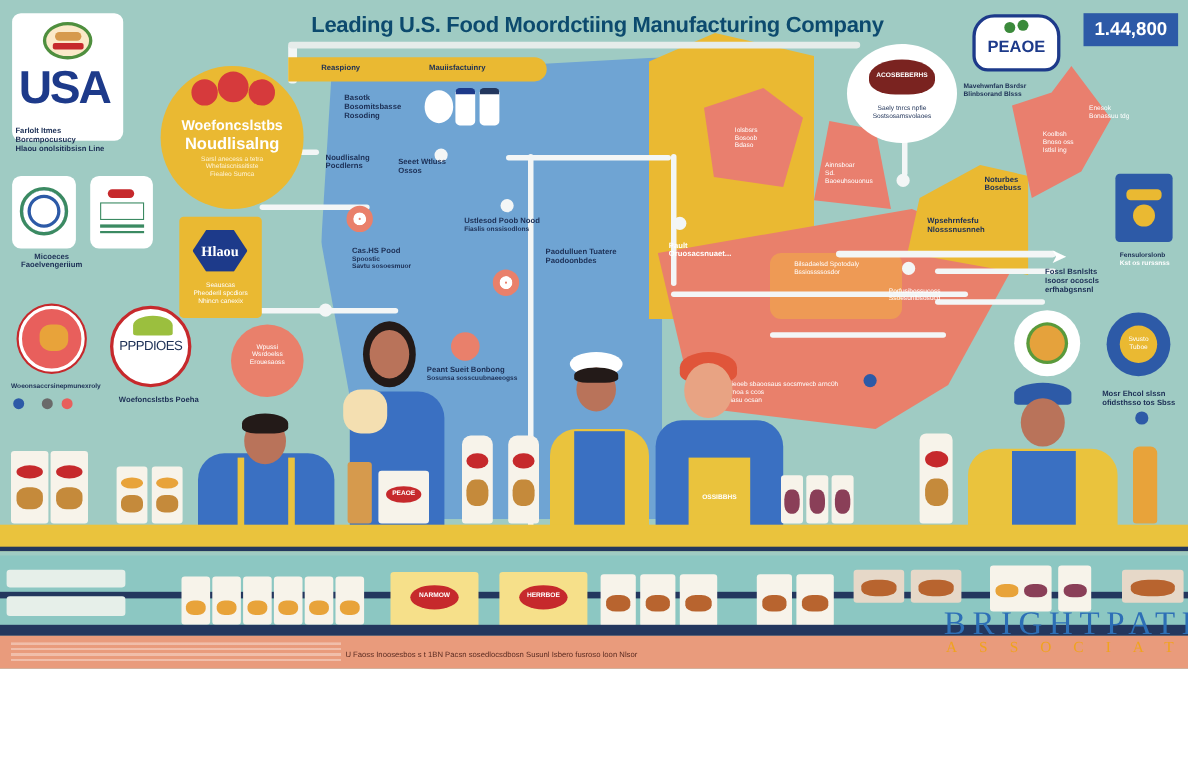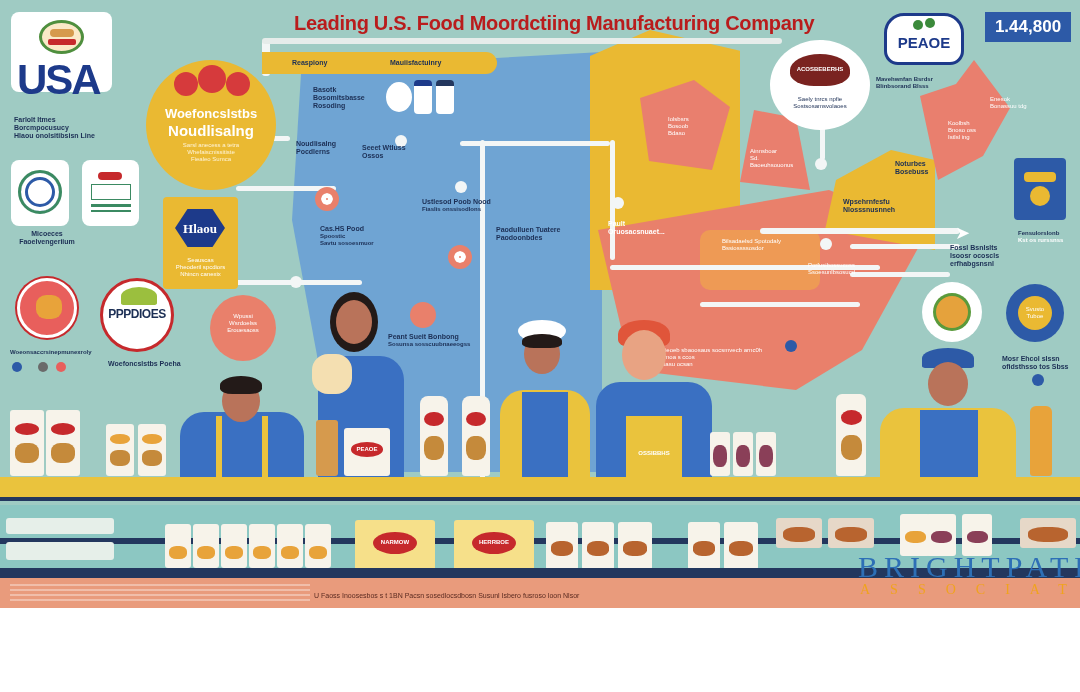--- a/index.html
+++ b/index.html
@@ -6,7 +6,7 @@
   body { width: 1080px; height: 692px; background: #ffffff; font-family: "Liberation Sans", sans-serif; overflow: hidden; position: relative; }
   .canvas { position: absolute; left: 0; top: 0; width: 1080px; height: 608px; background: #9fcbc3; overflow: hidden; }
   .abs { position: absolute; }
-  .title { left: 294px; top: 12px; font-size: 20px; font-weight: bold; color: #b91c1c; letter-spacing: -0.3px; white-space: nowrap; }
+  .title { left: 283px; top: 12px; font-size: 20px; font-weight: bold; color: #0c4a6e; letter-spacing: -0.3px; white-space: nowrap; }
   .title-rule { left: 262px; top: 38px; width: 520px; height: 6px; background: #e6ecea; border-radius: 3px; }
   .counter { left: 985px; top: 12px; width: 86px; height: 30px; background: #2d5aa7; color: #fff; font-size: 17px; font-weight: bold; text-align: center; line-height: 30px; }
   .card { background: #fff; border-radius: 8px; }

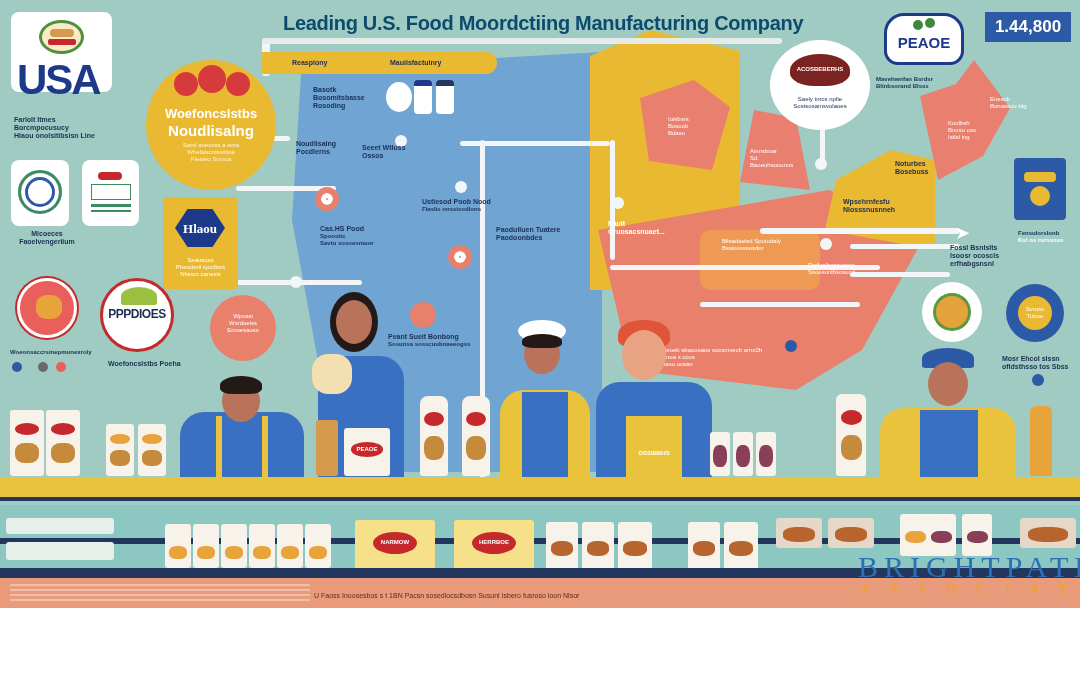--- a/index.html
+++ b/index.html
@@ -92,7 +92,7 @@
     <span class="abs small" style="left:128px;top:7px;">Mauiisfactuinry</span>
   </div>
 
-  <div class="abs card" style="left:11px;top:12px;width:101px;height:80px;padding-left:24px;">
+  <div class="abs card" style="left:11px;top:12px;width:101px;height:116px;padding-left:24px;">
     <div class="abs" style="left:28px;top:8px;width:45px;height:34px;border-radius:50%;border:3px solid #4f8f3e;background:#fbe9c8;">
       <div class="abs" style="left:8px;top:6px;width:24px;height:8px;border-radius:4px;background:#d69a4d;"></div>
       <div class="abs" style="left:6px;top:16px;width:28px;height:6px;border-radius:2px;background:#c6292c;"></div>

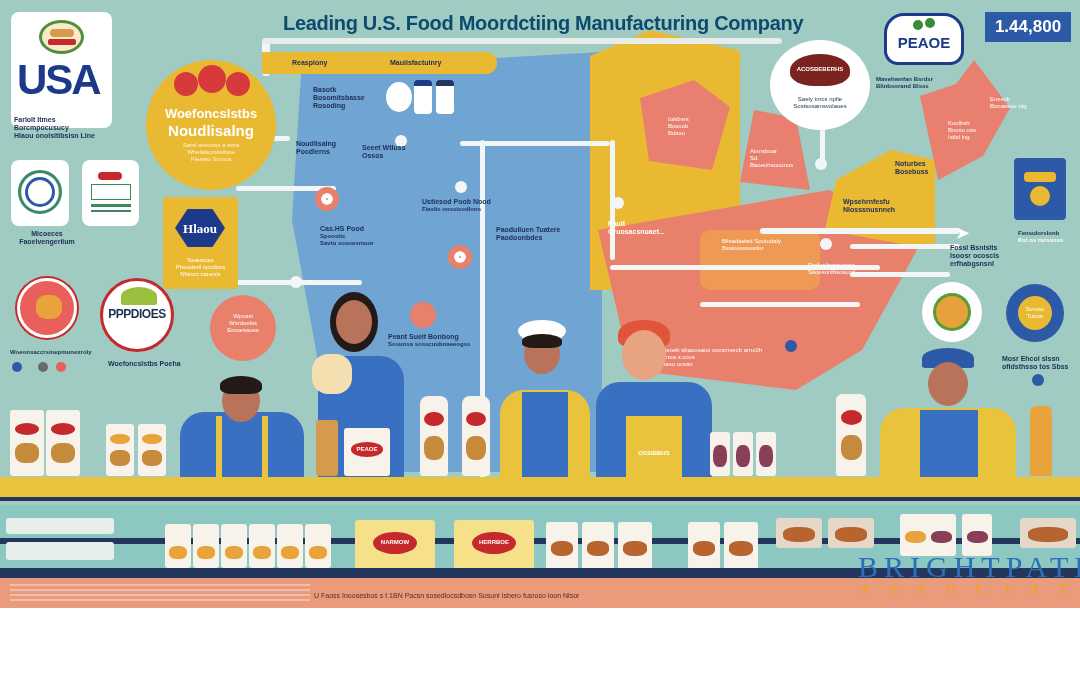--- a/index.html
+++ b/index.html
@@ -152,7 +152,7 @@
 
   <div class="abs" style="left:100px;top:278px;width:74px;height:74px;border-radius:50%;background:#fff;border:3px solid #c6292c;">
     <div class="abs" style="left:18px;top:6px;width:36px;height:18px;border-radius:50% 50% 10% 10%;background:#9bbf3e;"></div>
-    <div class="abs" style="left:0;top:26px;width:68px;text-align:center;font-size:12px;font-weight:bold;color:#1c2f55;letter-spacing:-0.5px;">PPPDIOES</div>
+    <div class="abs" style="left:0;top:26px;width:68px;text-align:center;font-size:12px;font-weight:normal;color:#1c2f55;letter-spacing:-0.5px;">PPPDIOES</div>
   </div>
   <div class="abs small" style="left:108px;top:360px;">Woefoncslstbs Poeha</div>
 

